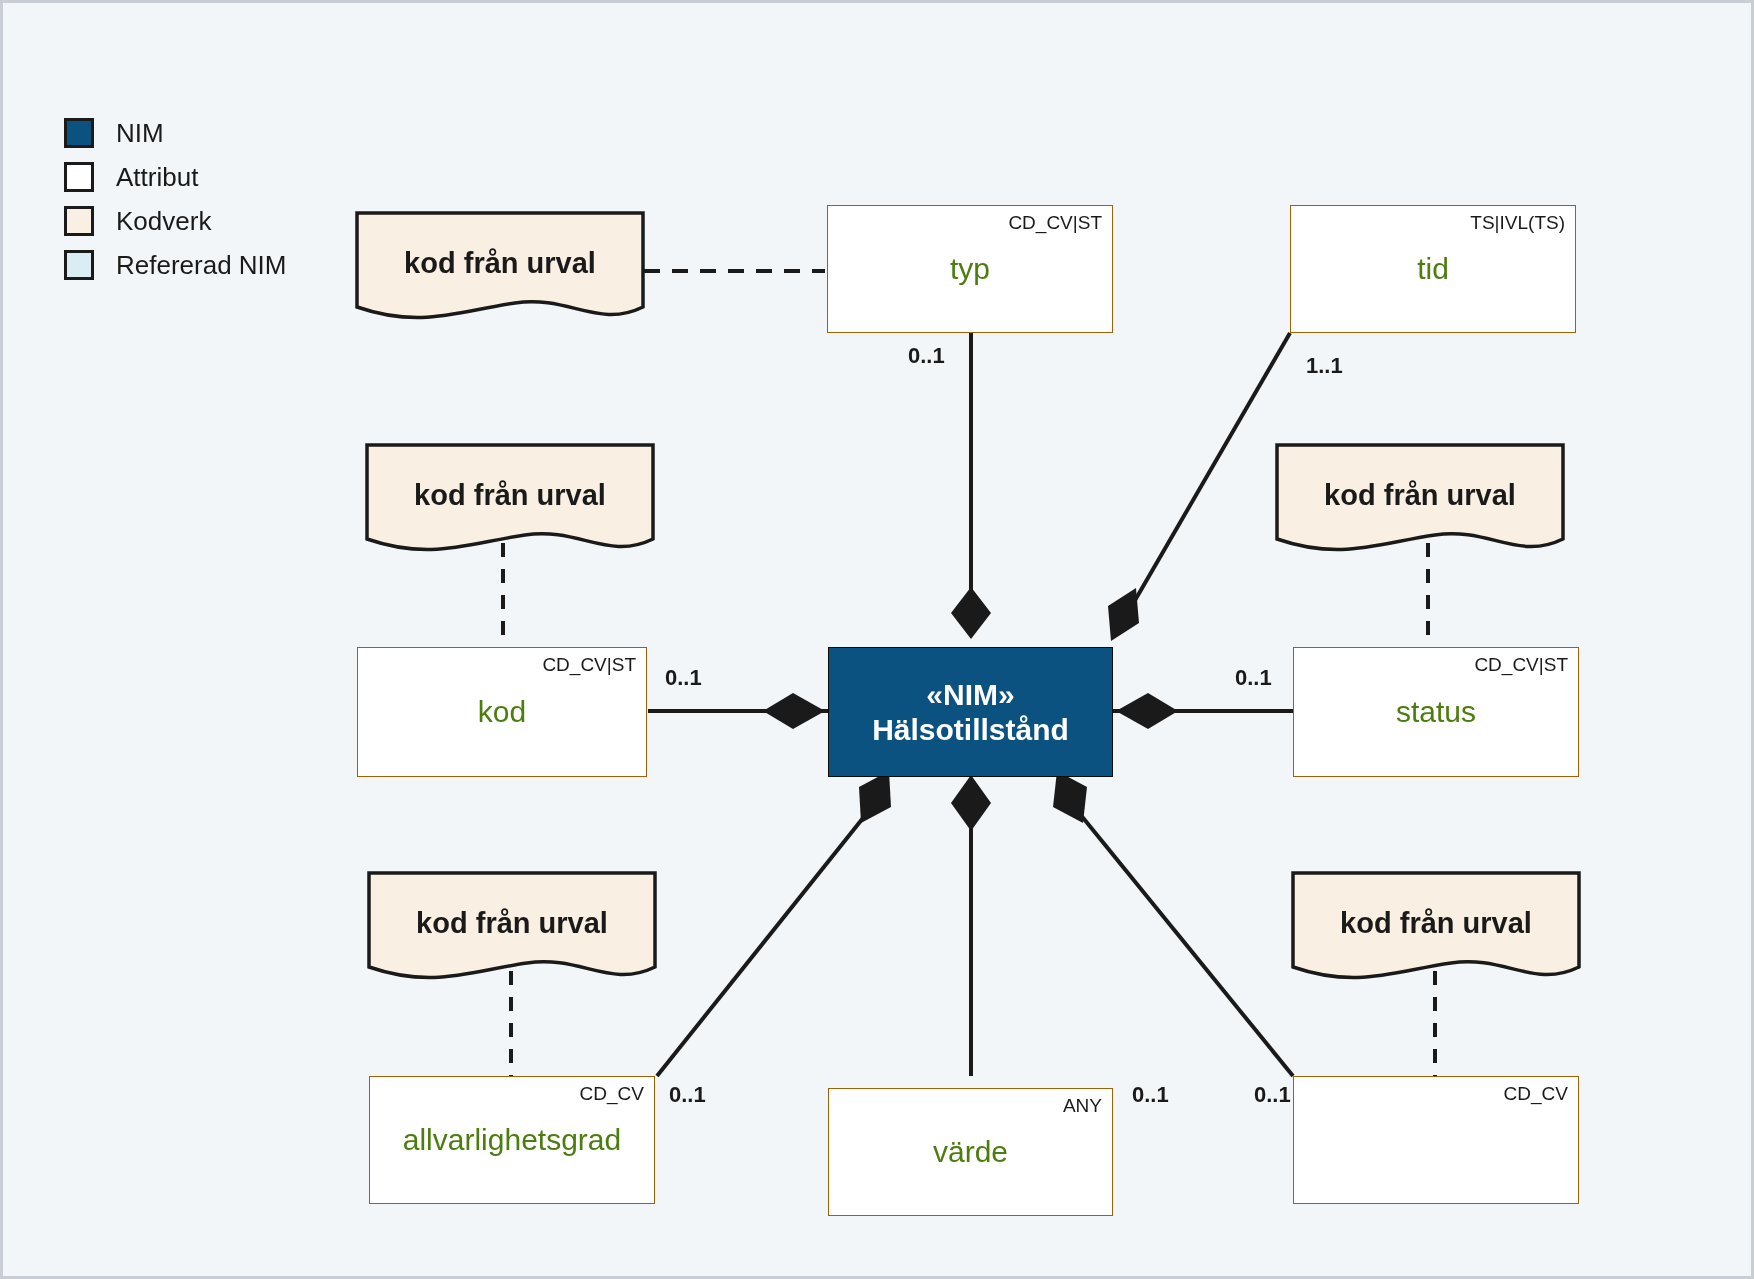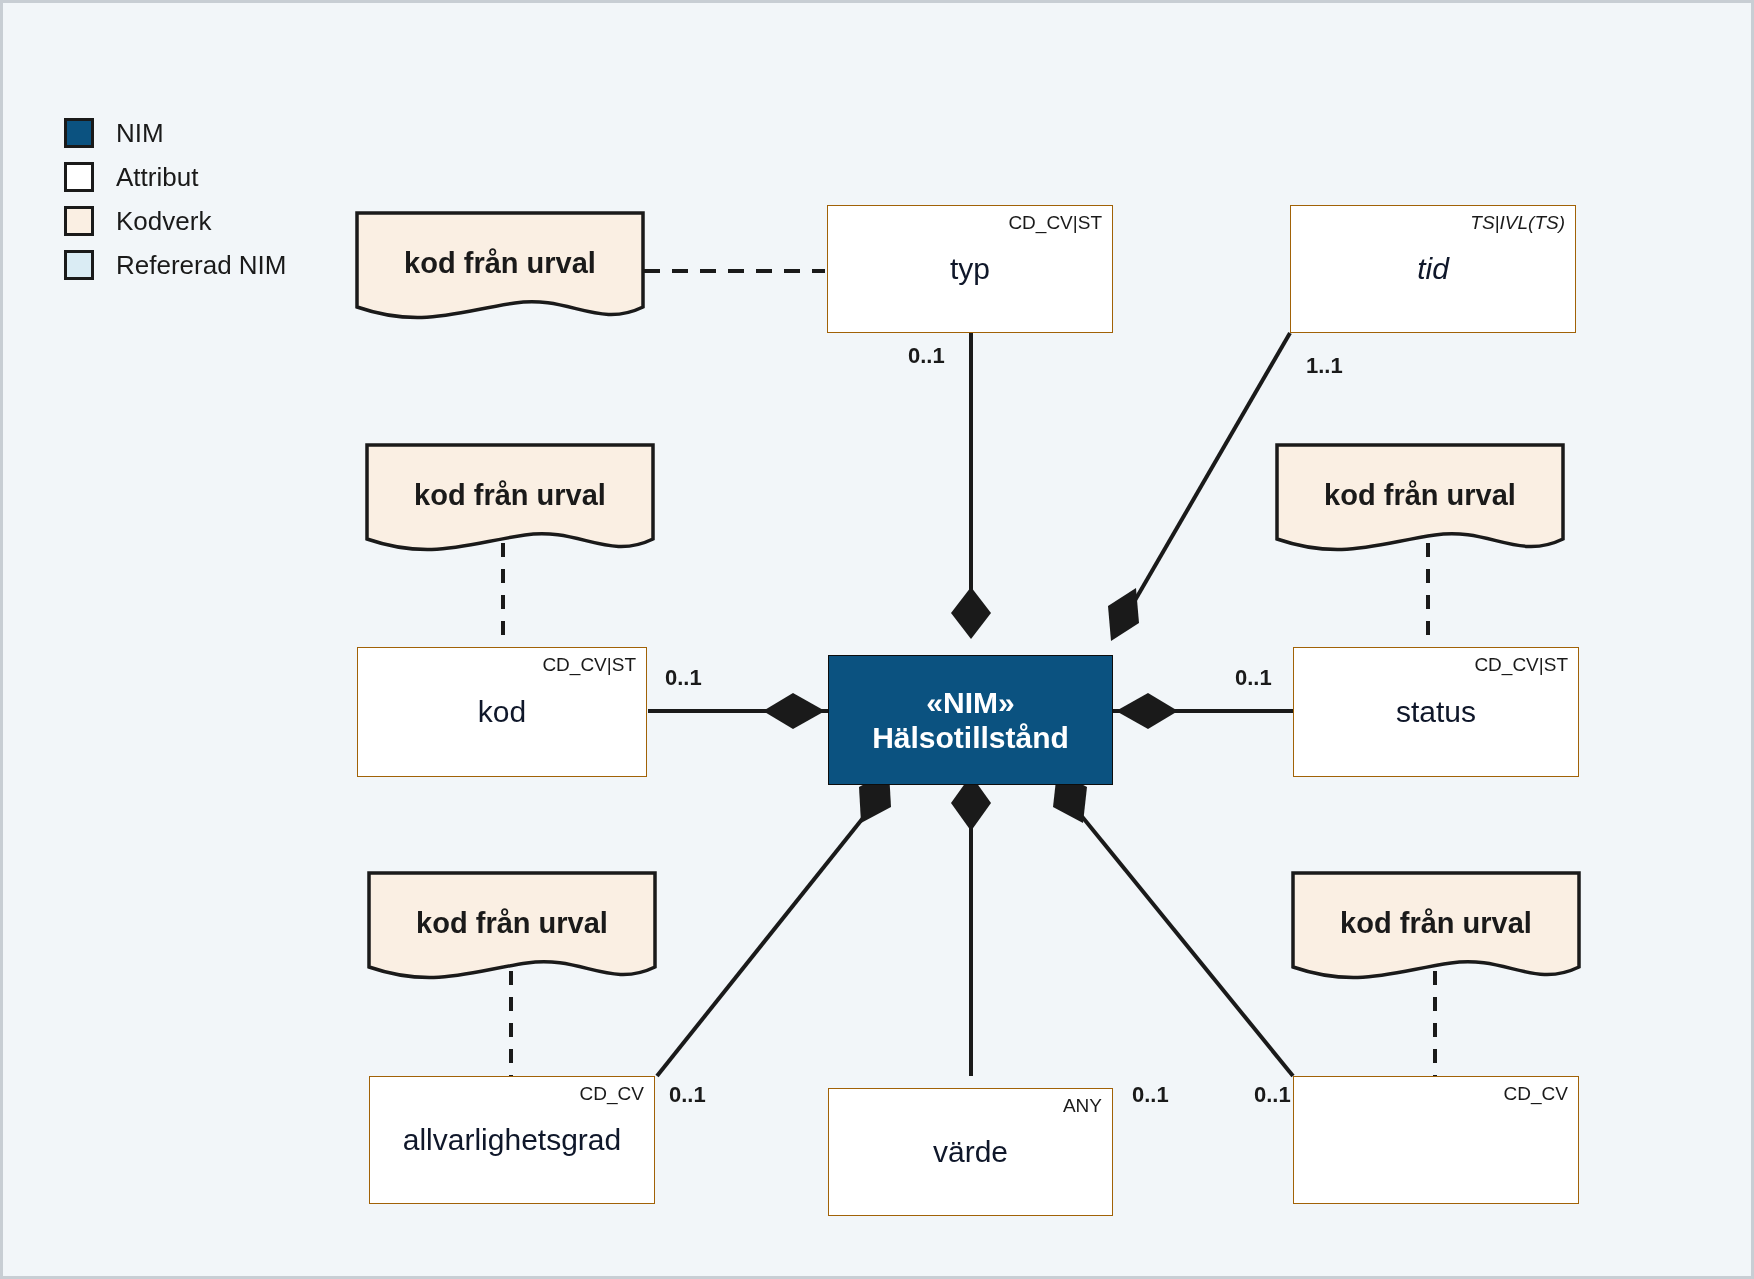--- a/index.html
+++ b/index.html
@@ -214,7 +214,7 @@
     <div class="node-title">typ</div>
   </div>
 
-  <div class="node" style="left:1287px; top:202px; width:286px; height:128px;font-style:italic;">
+  <div class="node" style="left:1287px; top:202px; width:286px; height:128px;">
     <div class="node-type">TS|IVL(TS)</div>
     <div class="node-title">tid</div>
   </div>

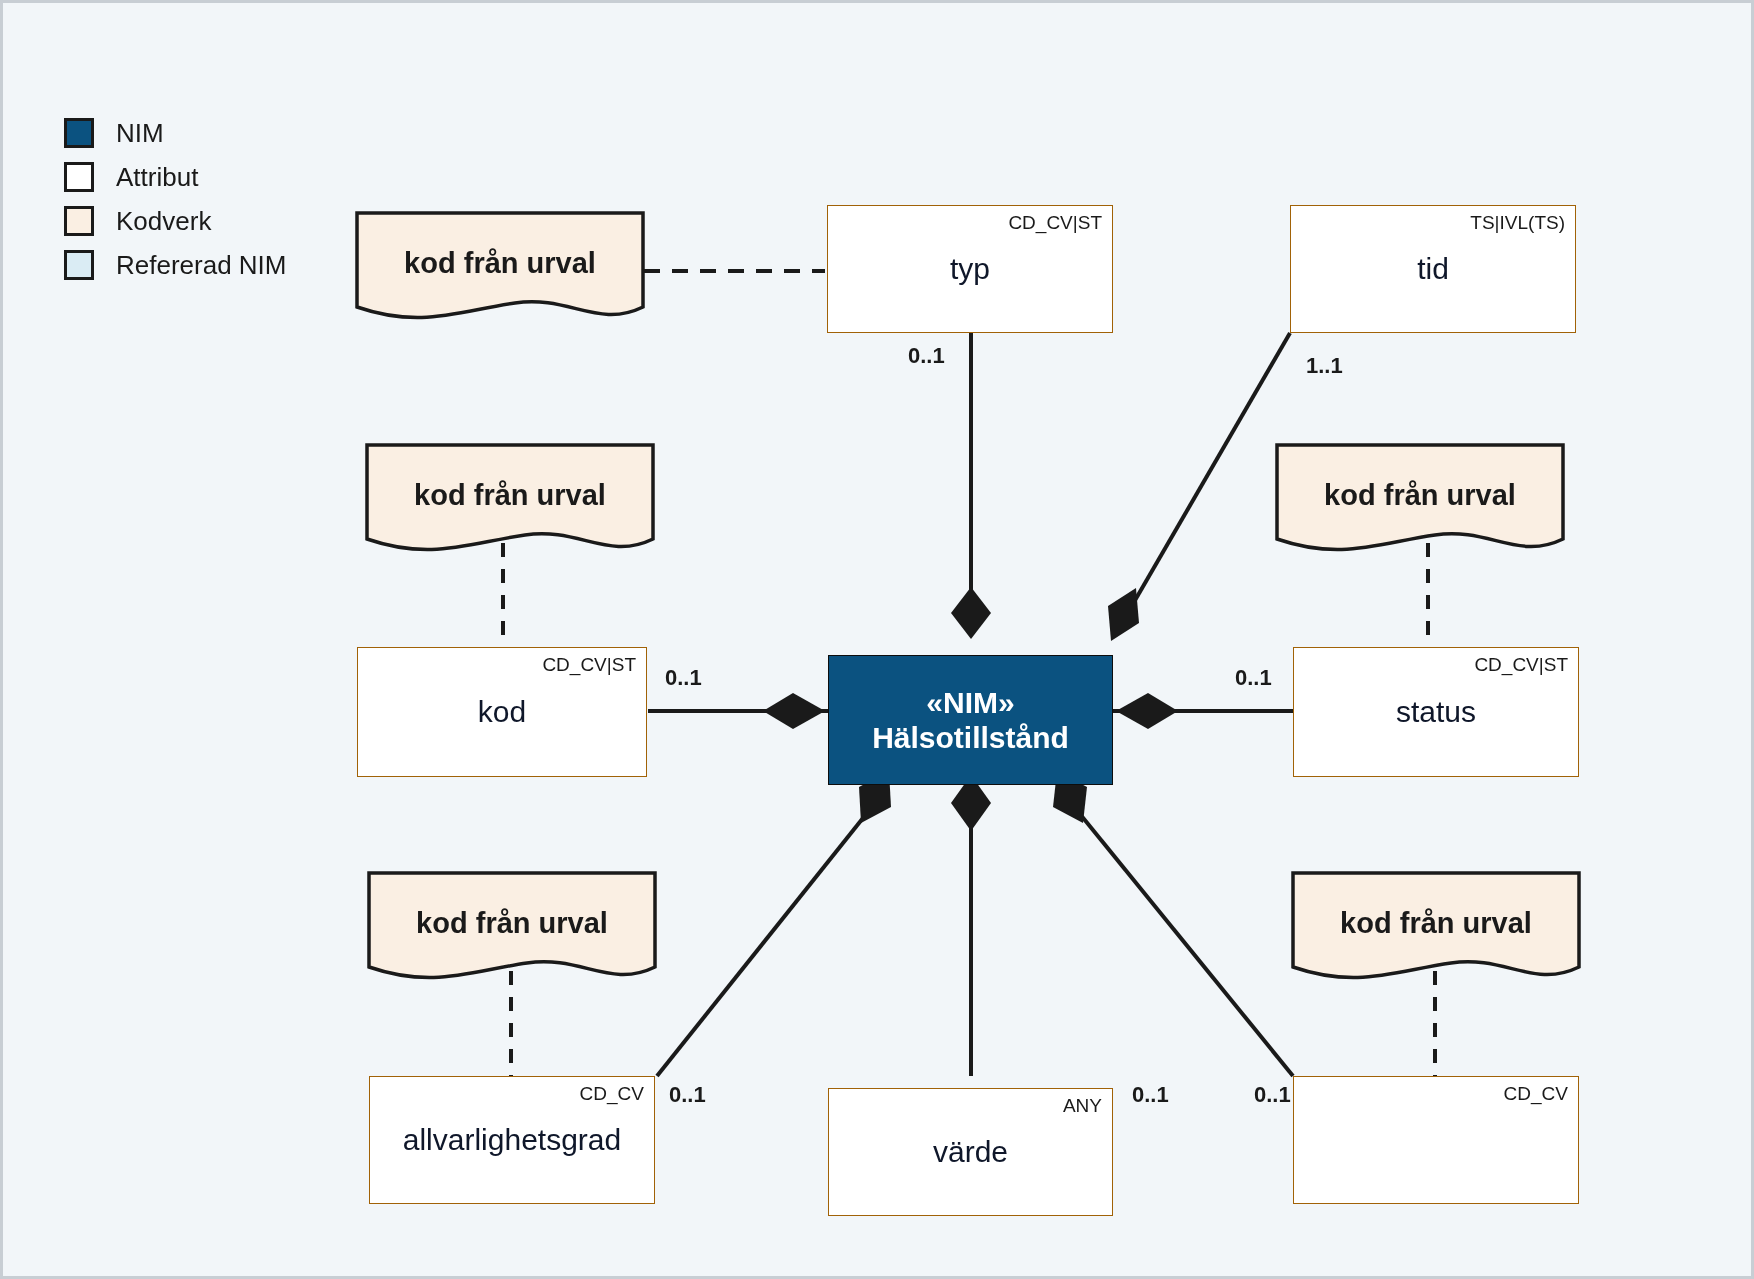--- a/index.html
+++ b/index.html
@@ -67,7 +67,7 @@
     transform: translateY(-50%);
     text-align: center;
     font-size: 30px;
-    color: #0f172a;
+    color: #4d7c0f;
     line-height: 1.15;
   }
   .node-type {

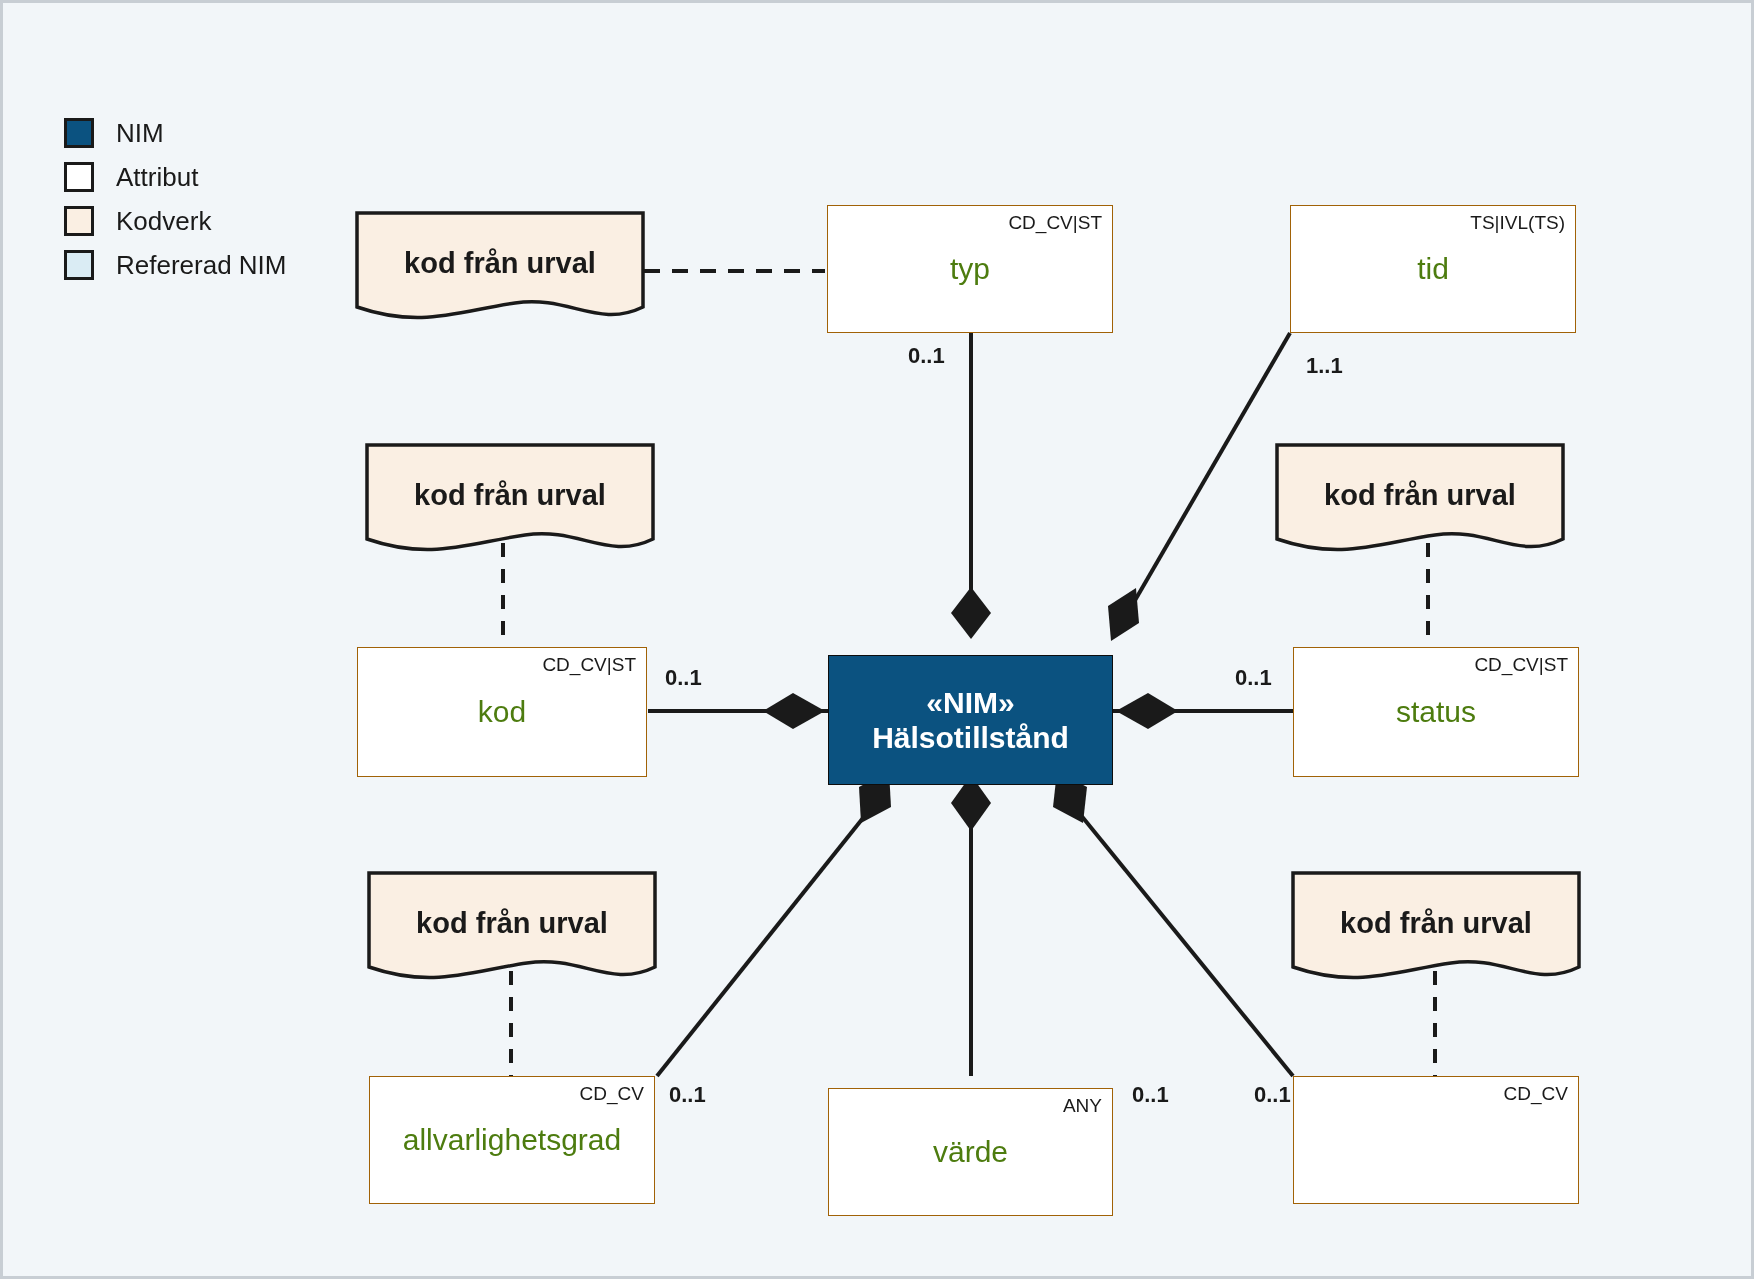--- a/index.html
+++ b/index.html
@@ -82,7 +82,6 @@
   #node-center {
     background: #0b5280;
     border-color: #0d0d0d;
-    margin-top: 8px;
   }
   #node-center .node-title {
     color: #ffffff;

